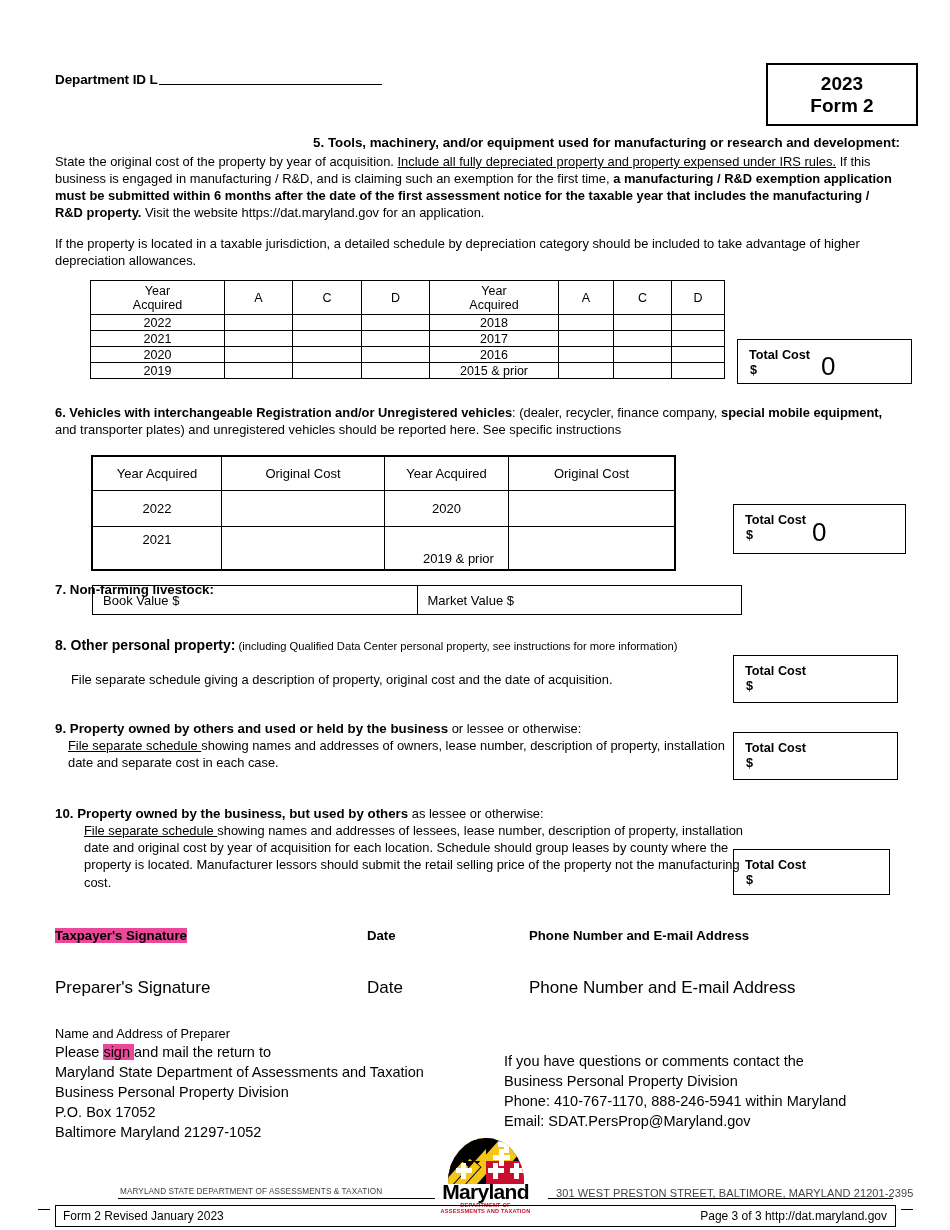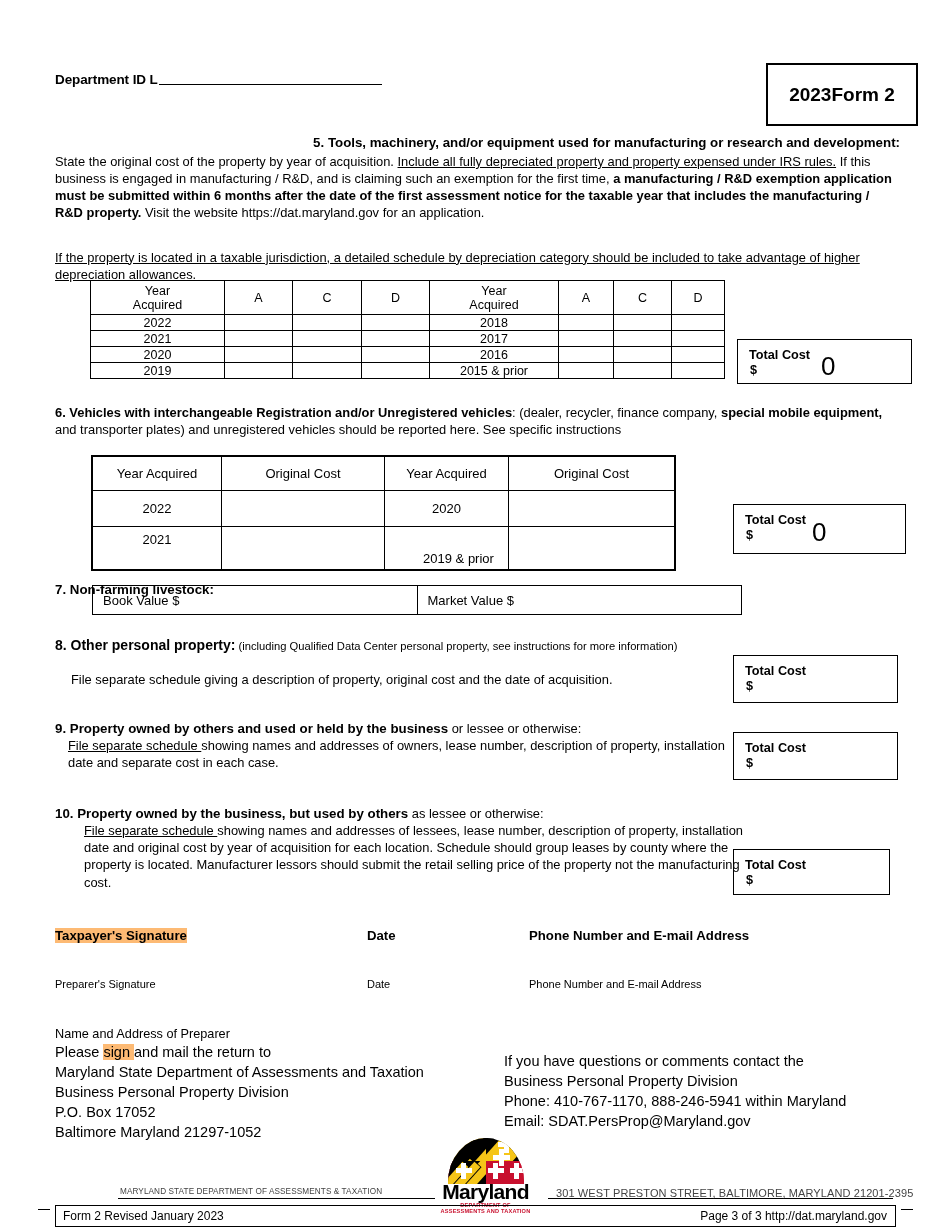--- a/index.html
+++ b/index.html
@@ -48,7 +48,7 @@
     height: 59px;
     border: 2px solid #000;
     display: flex;
-    flex-direction: row;
+    flex-direction: column;
     align-items: center;
     justify-content: center;
   }

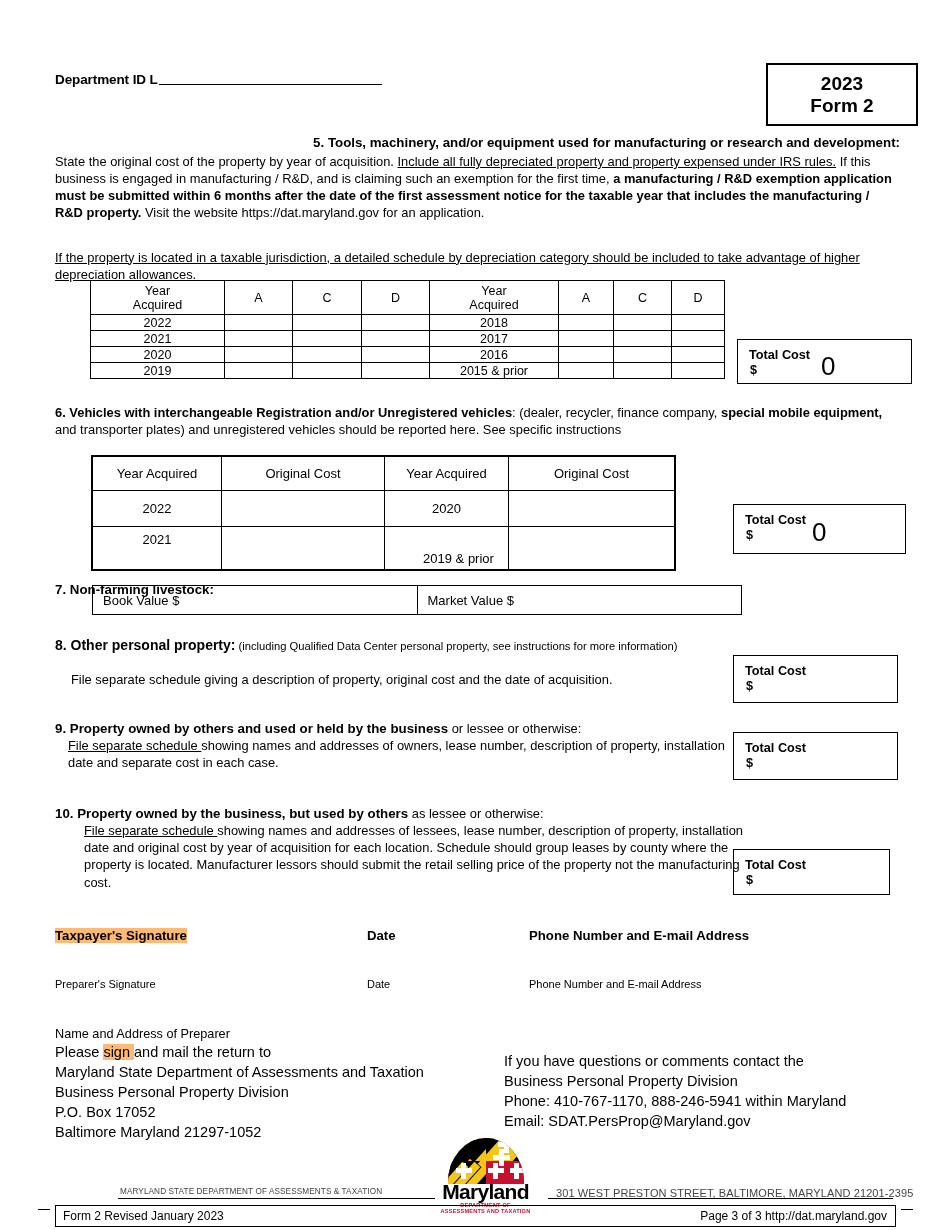--- a/index.html
+++ b/index.html
@@ -85,7 +85,7 @@
   
   #sec5 { position: absolute; left: 55px; top: 134px; width: 845px; }
   #sec5 .p1 { margin-top: 2px; }
-  #sec5 .p2 { margin-top: 27px; text-decoration: underline; }
+  #sec5 .p2 { margin-top: 13px; }
 
   
   table.grid {

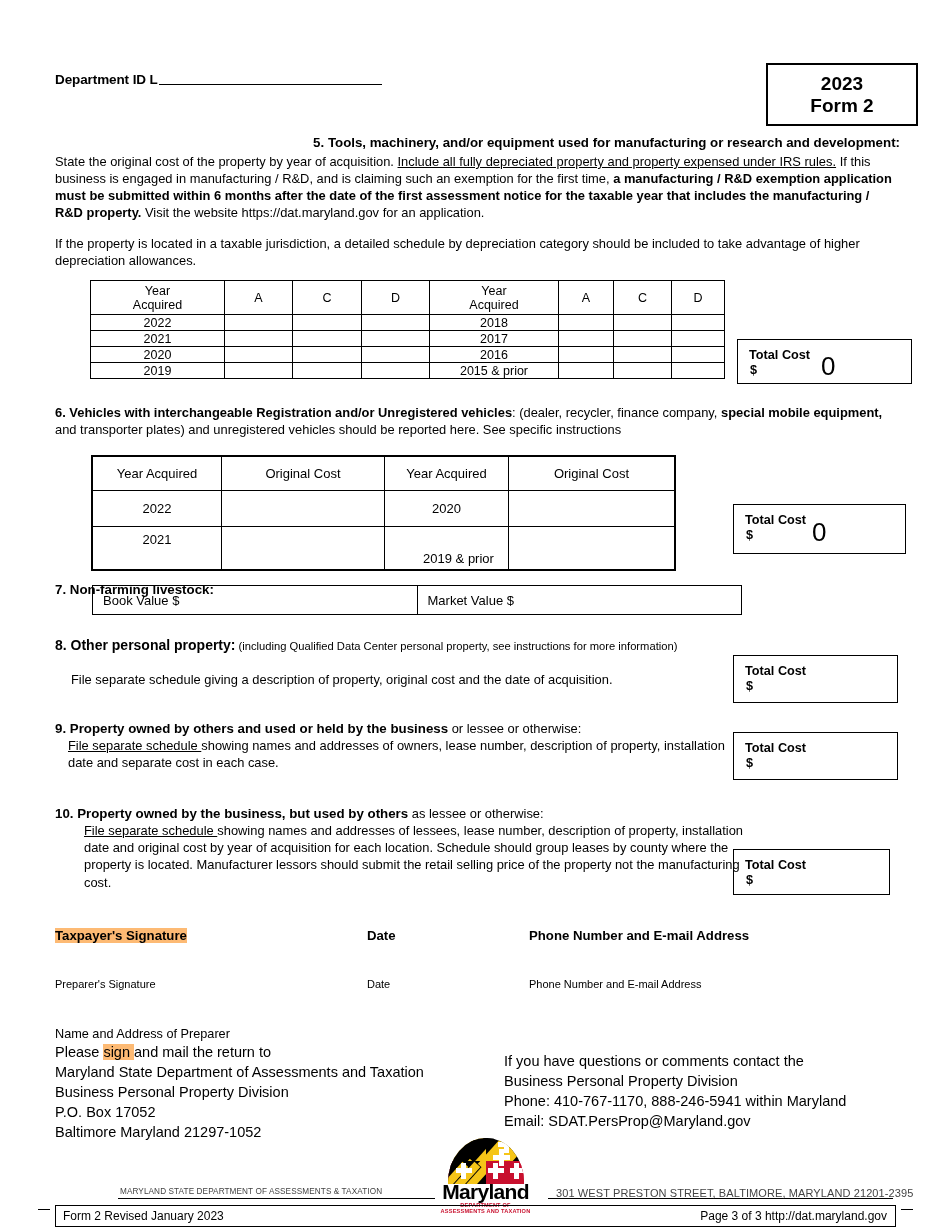--- a/index.html
+++ b/index.html
@@ -76,7 +76,7 @@
   }
   .u { text-decoration: underline; }
   .b { font-weight: bold; }
-  .hl { background: #fdba74; }
+  .hl { background: #ec4899; }
   .small-note {
     font-size: 11.2px;
     font-weight: normal;

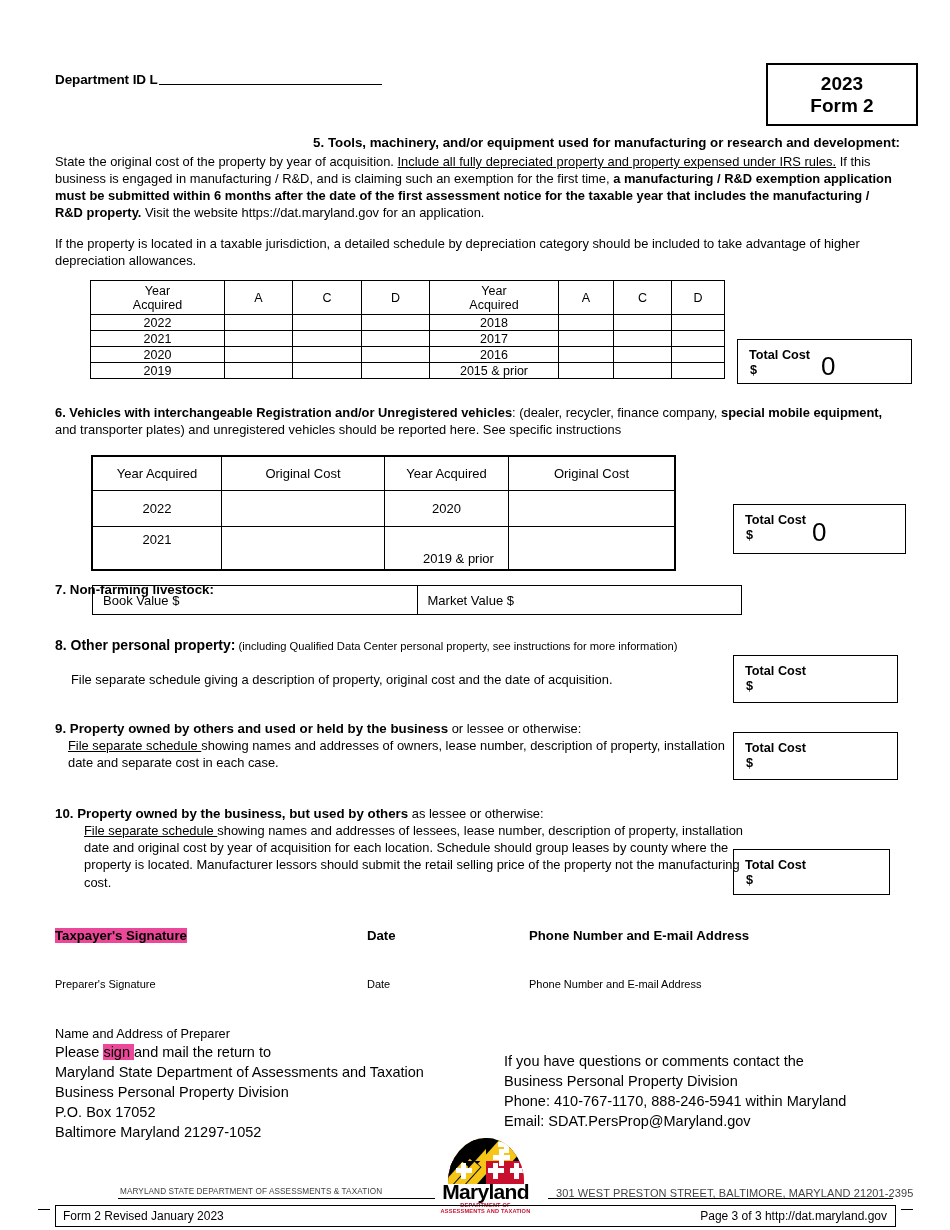--- a/index.html
+++ b/index.html
@@ -203,7 +203,7 @@
   .sig-row .c2 { position: absolute; left: 312px; }
   .sig-row .c3 { position: absolute; left: 474px; }
   .sig-bold { font-size: 13.2px; font-weight: bold; white-space: nowrap; }
-  .sig-norm { font-size: 11px; font-weight: normal; white-space: nowrap; }
+  .sig-norm { font-size: 17px; font-weight: normal; white-space: nowrap; }
 
   
   #mailing {

